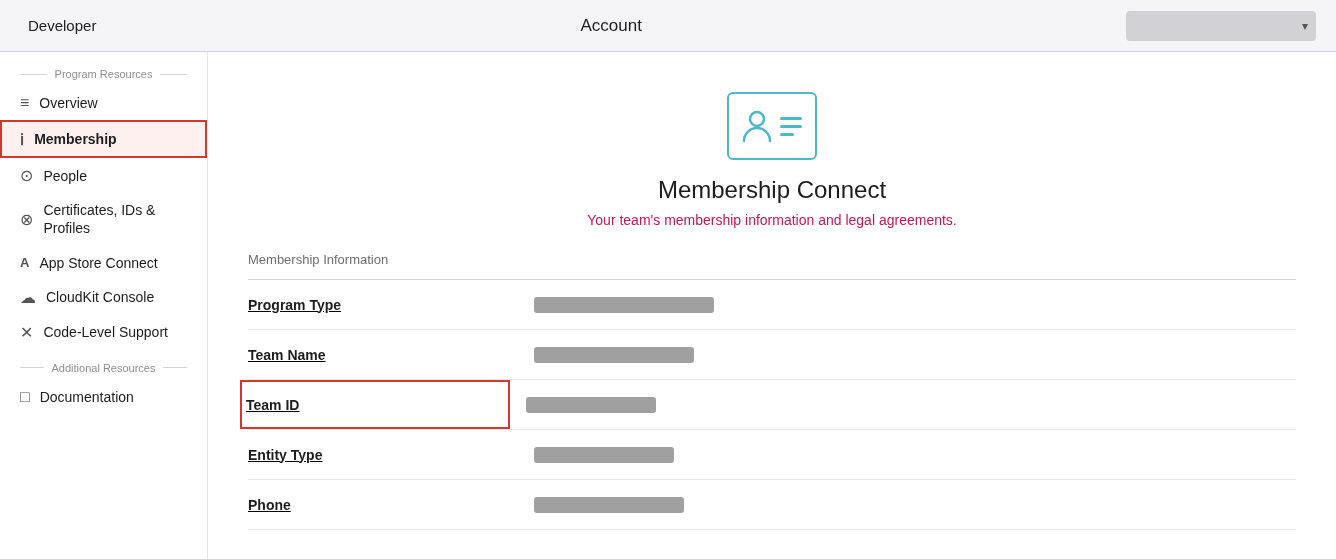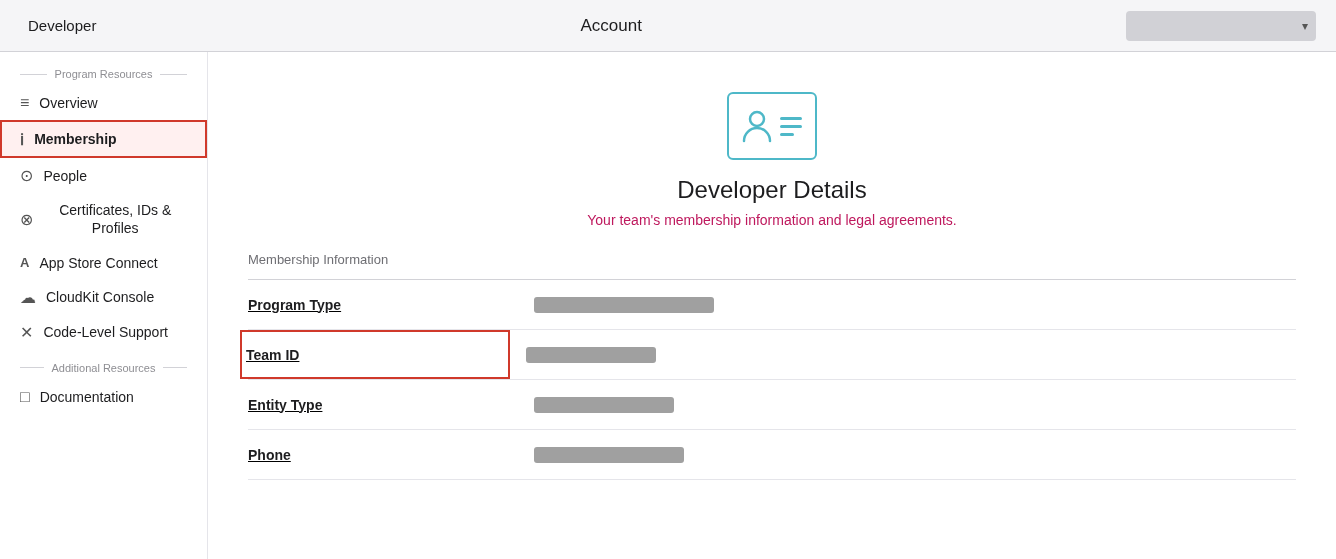--- a/index.html
+++ b/index.html
@@ -49,7 +49,7 @@
       font-weight: 600;
     }
     .sidebar-icon { font-size: 16px; color: #555; flex-shrink: 0; }
-    .sidebar-item-text { line-height: 1.3; text-align: center; }
+    .sidebar-item-text { line-height: 1.3; }
 
     
     .main { flex: 1; overflow-y: auto; padding: 0; }

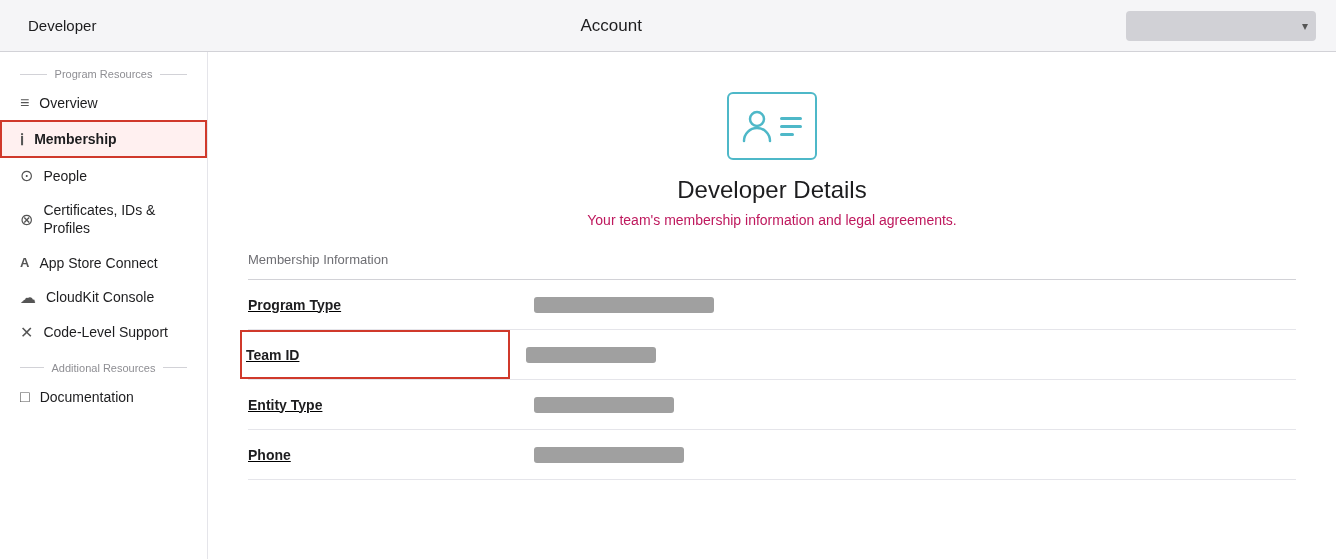--- a/index.html
+++ b/index.html
@@ -182,7 +182,7 @@
           </div>
         </div>
       </div>
-      <h1 class="hero-title">Developer Details</h1>
+      <h1 class="hero-title">Membership Connect</h1>
       <p class="hero-subtitle">Your team's membership information and legal agreements.</p>
     </div>
 

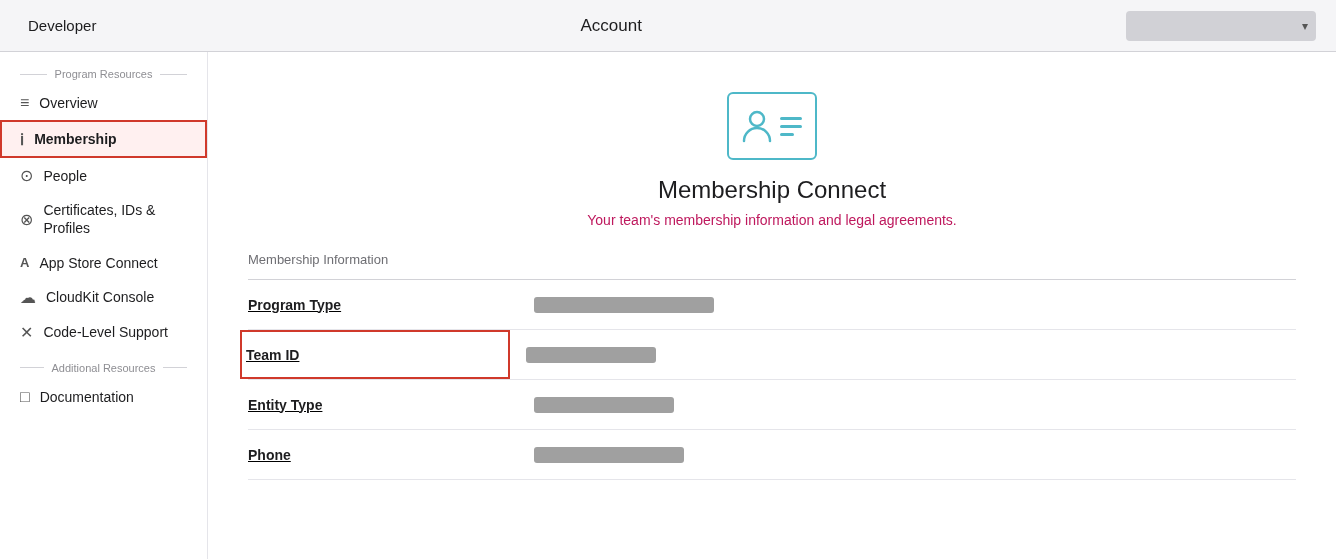--- a/index.html
+++ b/index.html
@@ -196,6 +196,12 @@
         </div>
       </div>
 
+      <div class="info-row">
+        <div class="info-label">Team Name</div>
+        <div class="info-value">
+          <div class="redacted-block" style="width:160px;"></div>
+        </div>
+      </div>
 
       <div class="info-row">
         <div class="info-label highlighted" style="outline:2px solid #d0392b;outline-offset:-2px;padding-left:6px;">Team ID</div>

